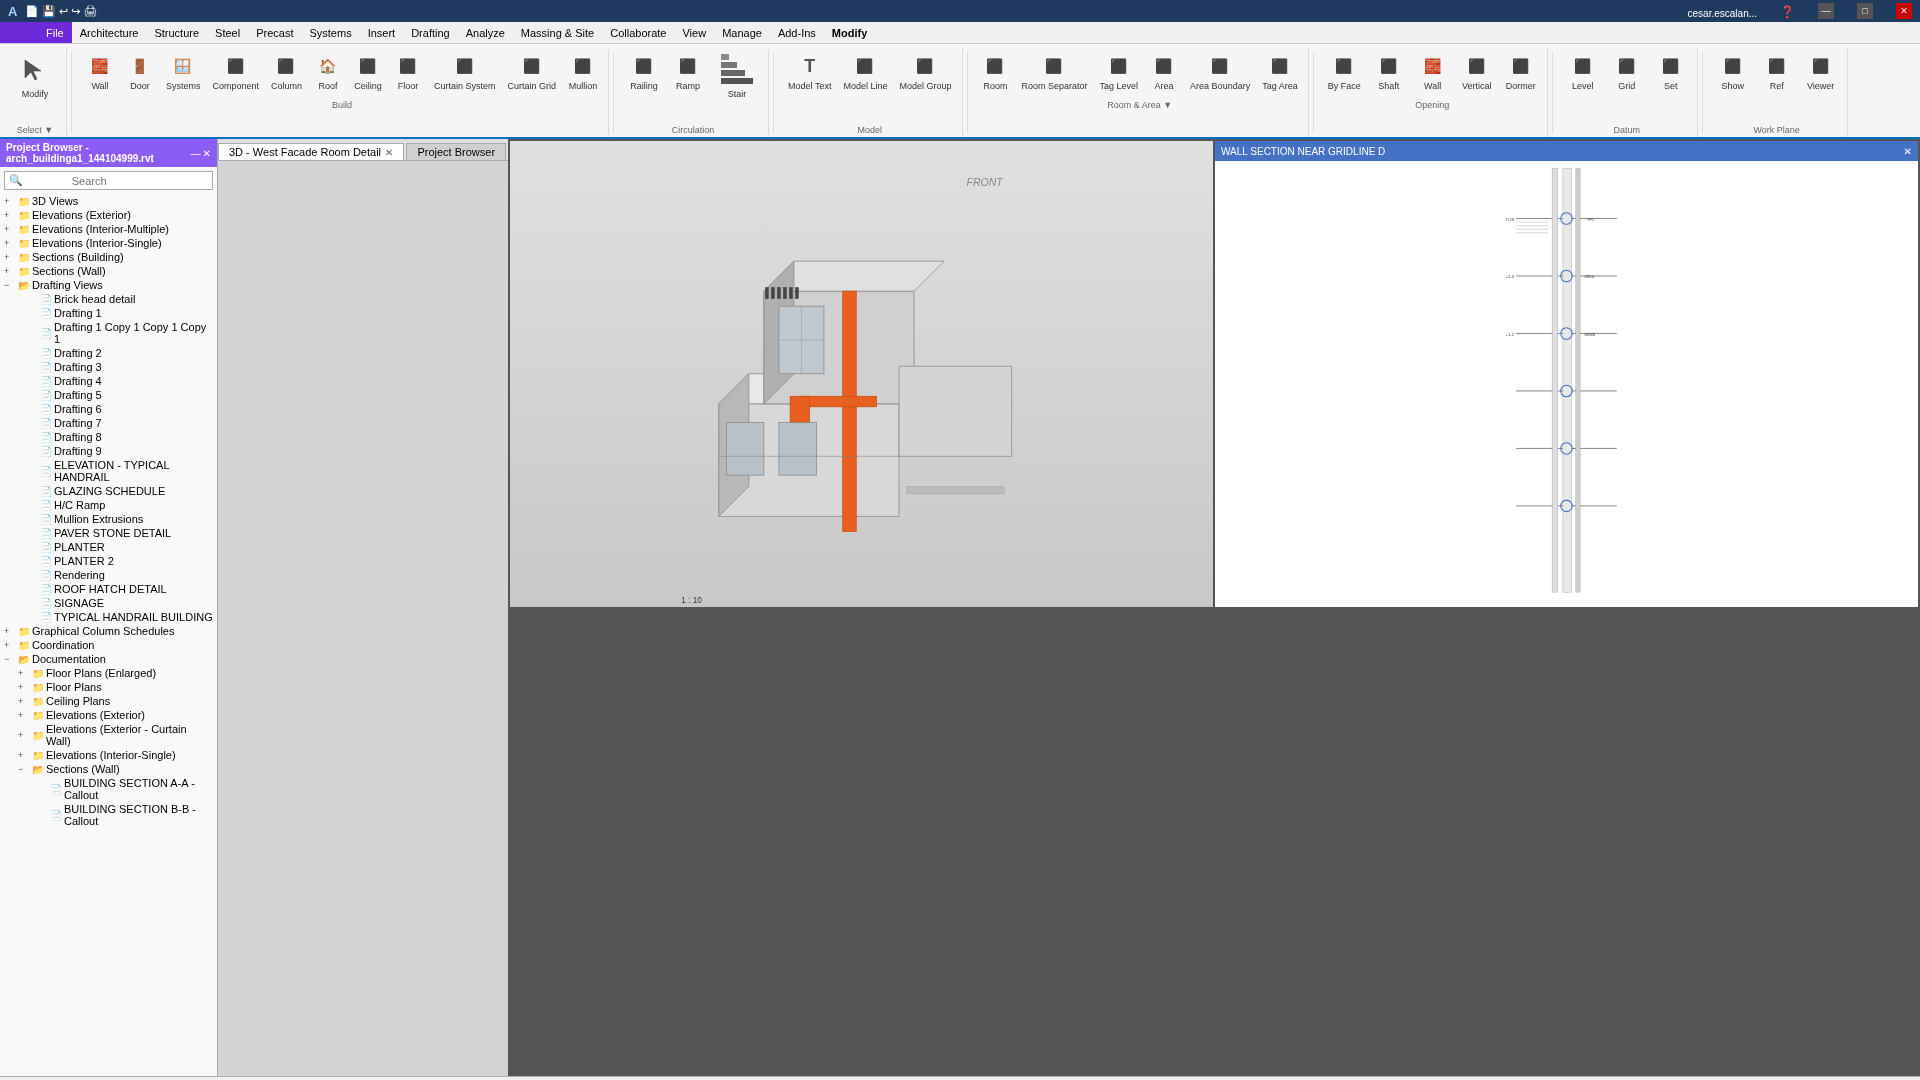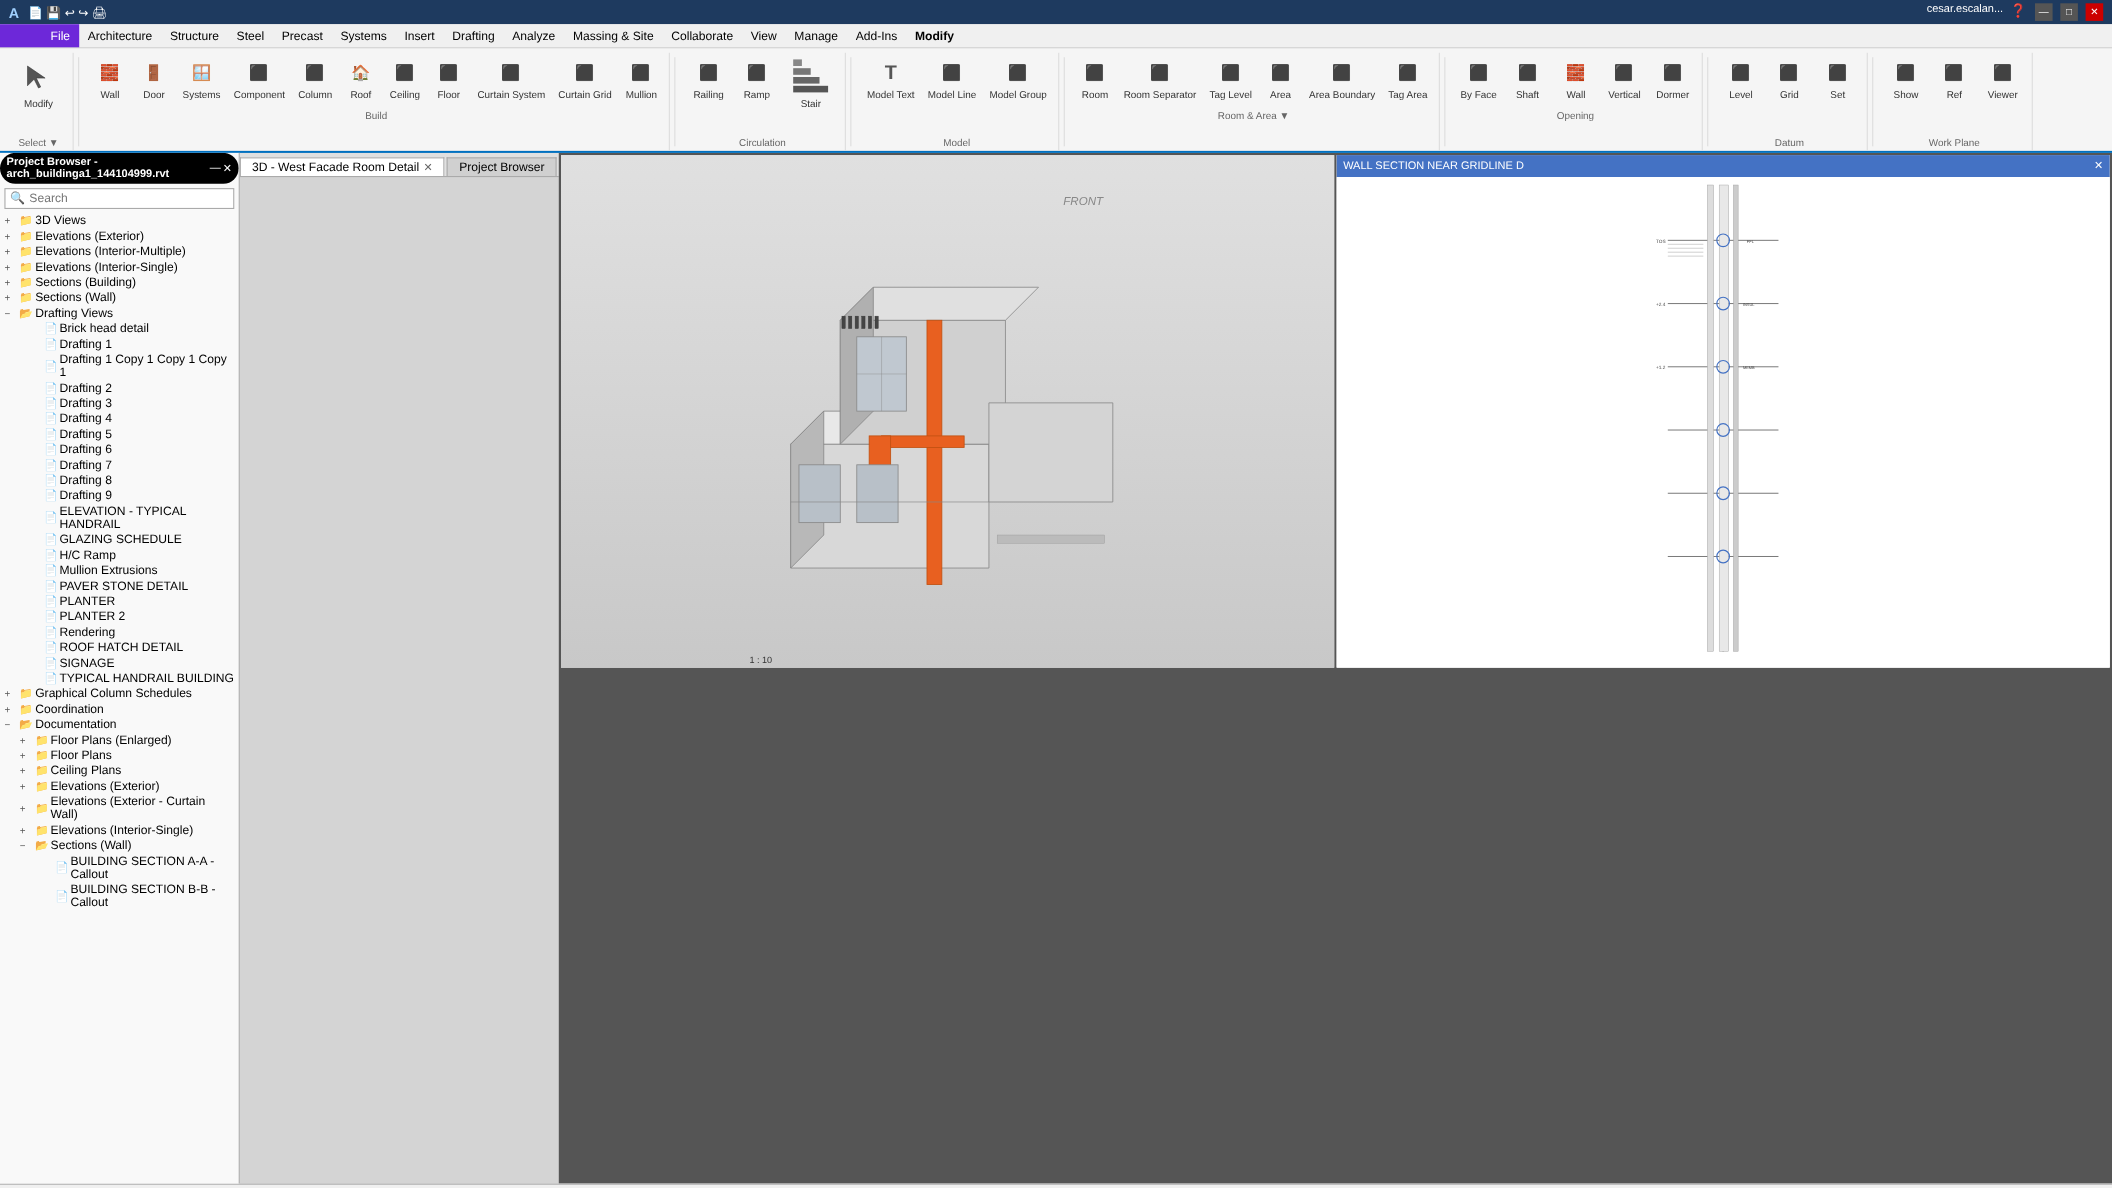--- a/index.html
+++ b/index.html
@@ -244,7 +244,7 @@
       📄 💾 ↩ ↪ 🖨
     </span>
   </div>
-  <div style="display:flex;align-items:flex-start;gap:7px;">
+  <div style="display:flex;align-items:flex-end;gap:23px;">
     <span style="font-size:10px;">cesar.escalan...</span>
     <span style="font-size:12px;">❓</span>
     <span class="win-btn">—</span>

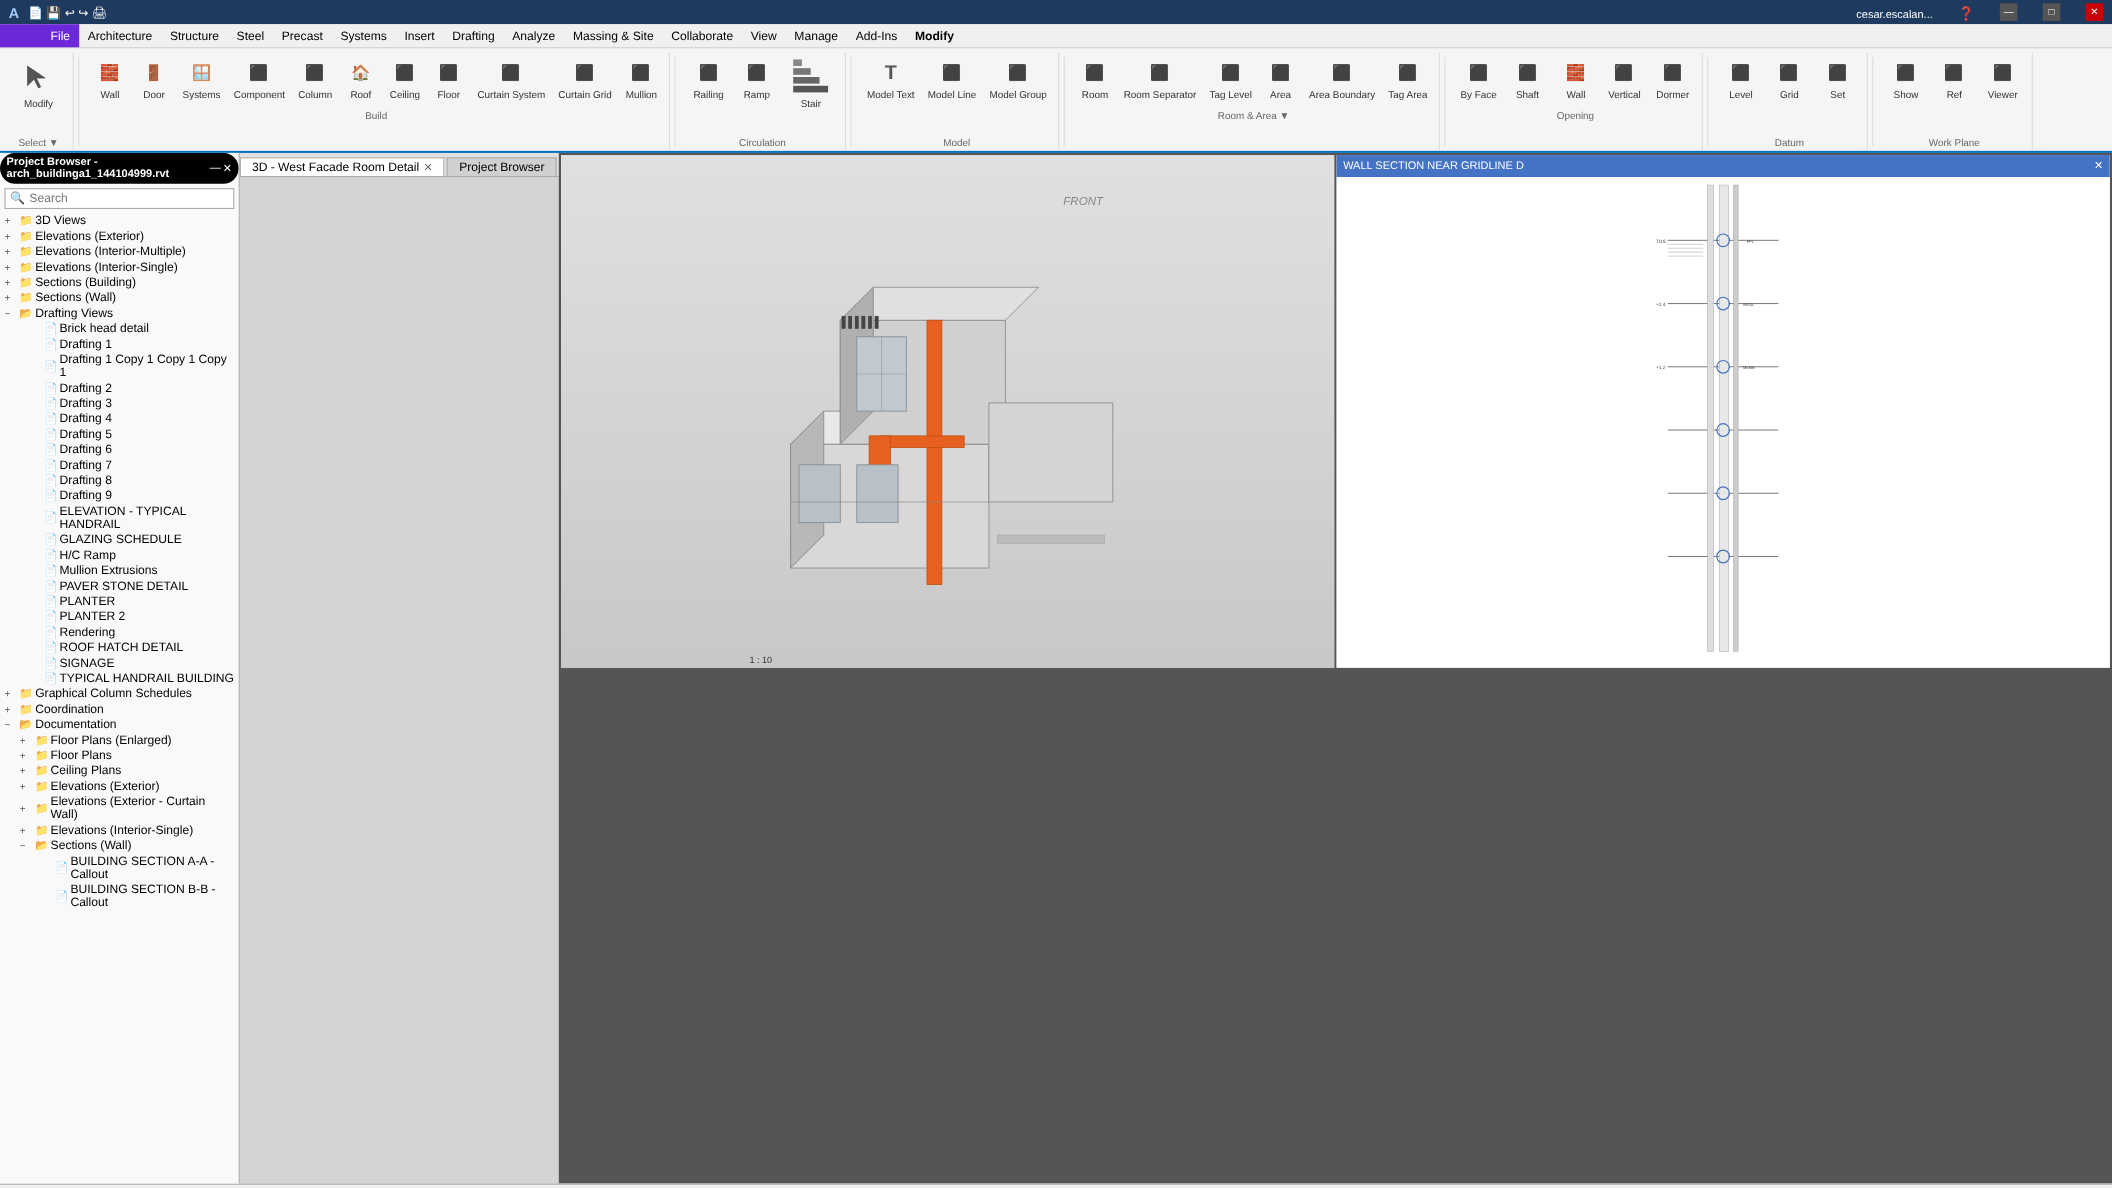--- a/index.html
+++ b/index.html
@@ -107,14 +107,13 @@
       overflow: hidden;
     }
     #project-browser-header {
-      background: #000000;
+      background: #8b5cf6;
       color: white;
       padding: 3px 6px;
       font-size: 11px;
       display: flex;
       align-items: center;
       justify-content: space-between;
-      border-radius: 14px;
     }
     #browser-search {
       margin: 4px;

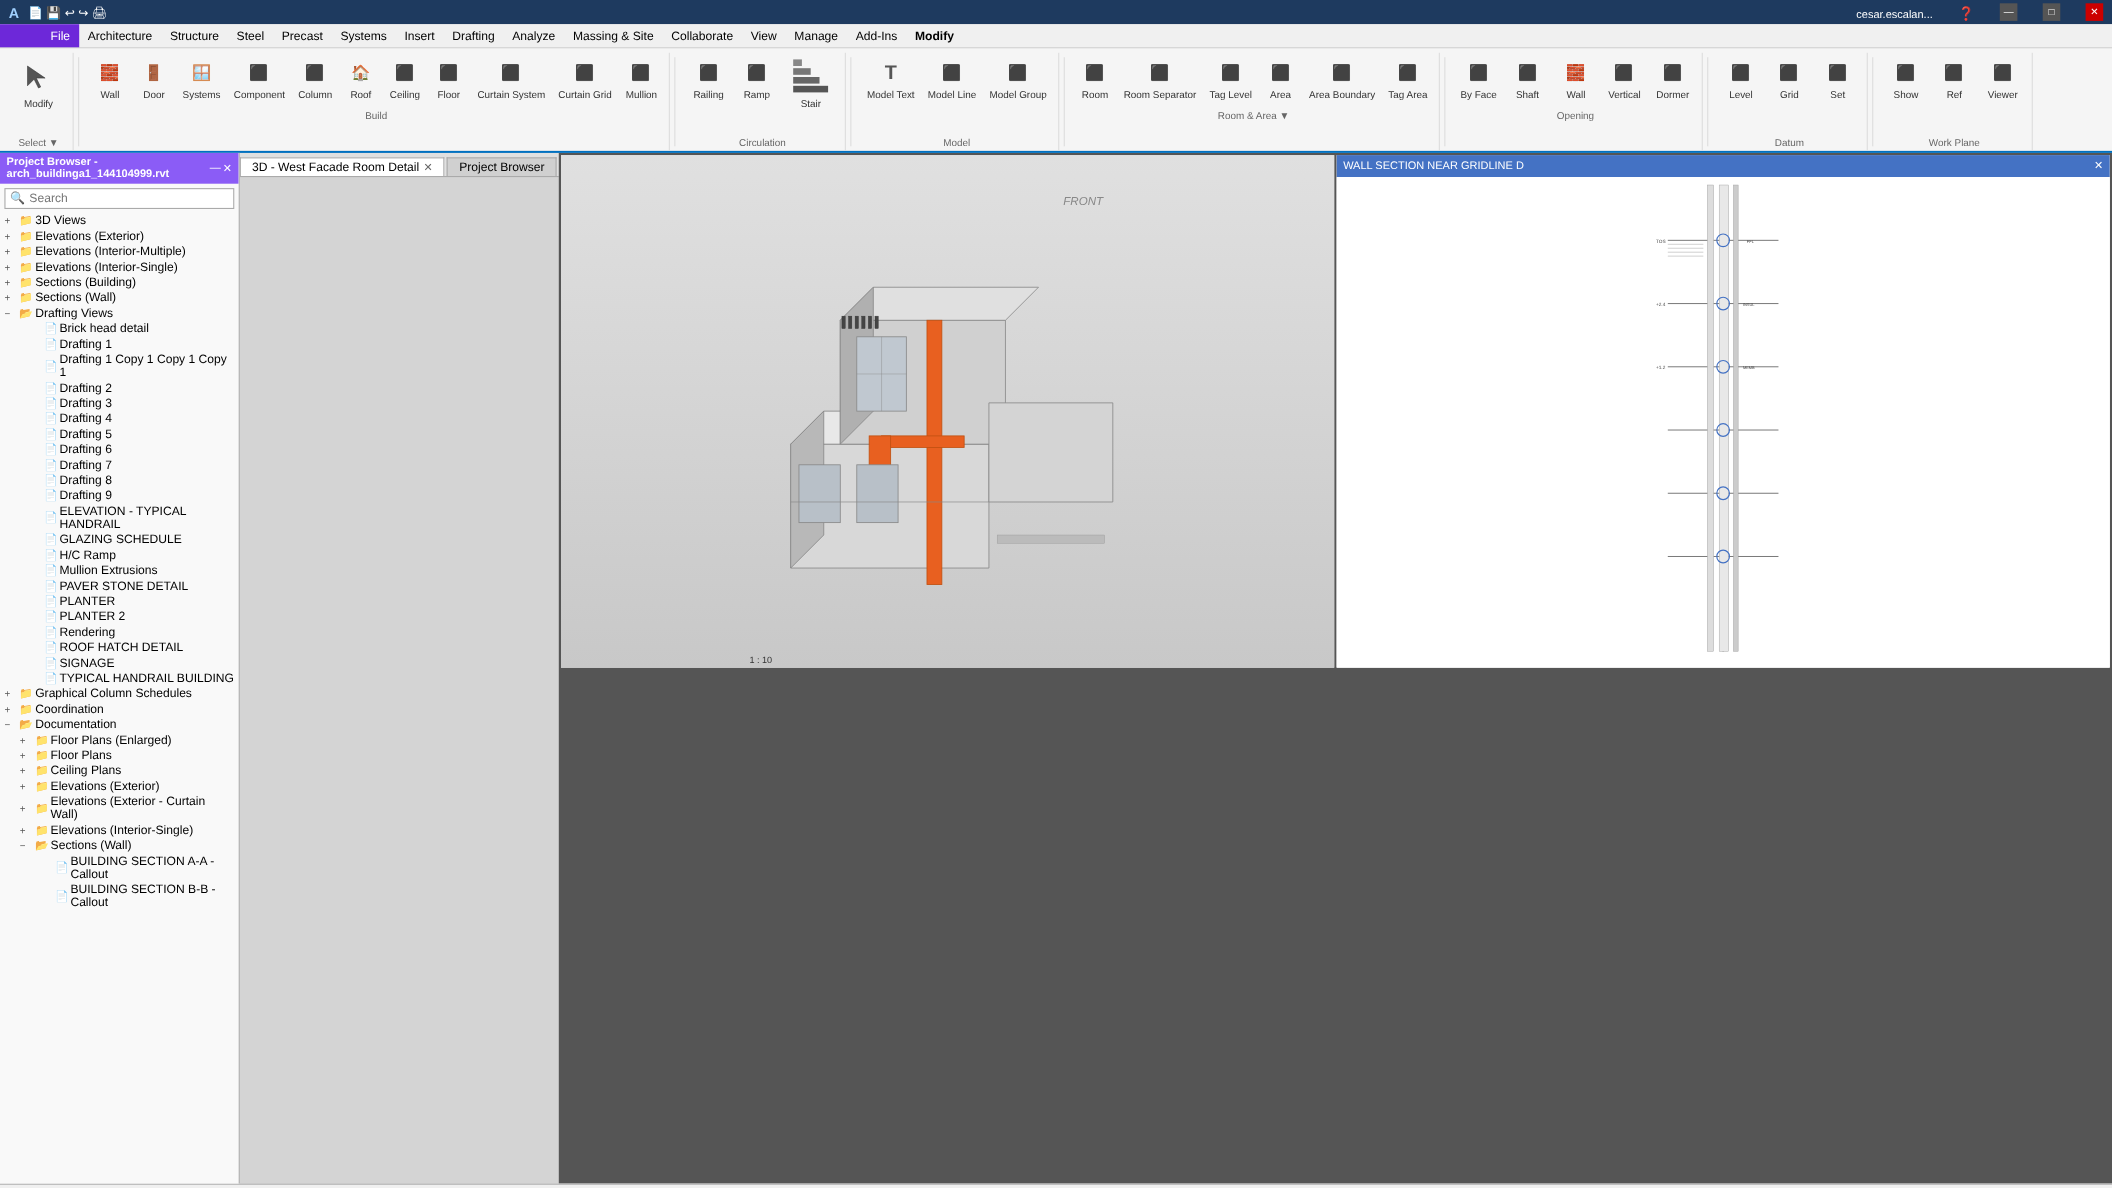--- a/index.html
+++ b/index.html
@@ -493,7 +493,7 @@
     </div>
     <div id="browser-search">
       <span style="color:#888;margin-right:4px;font-size:11px;">🔍</span>
-      <input type="text" placeholder="Search" style="border: none; outline: none; font-size: 11px; flex: 1 1 0%; background: transparent;">
+      <input type="text" placeholder="Search" style="border: none; outline: none; font-size: 11px; flex: 1 1 0%; background: transparent; margin-left: 45px;">
     </div>
     <div id="browser-tree">
 

